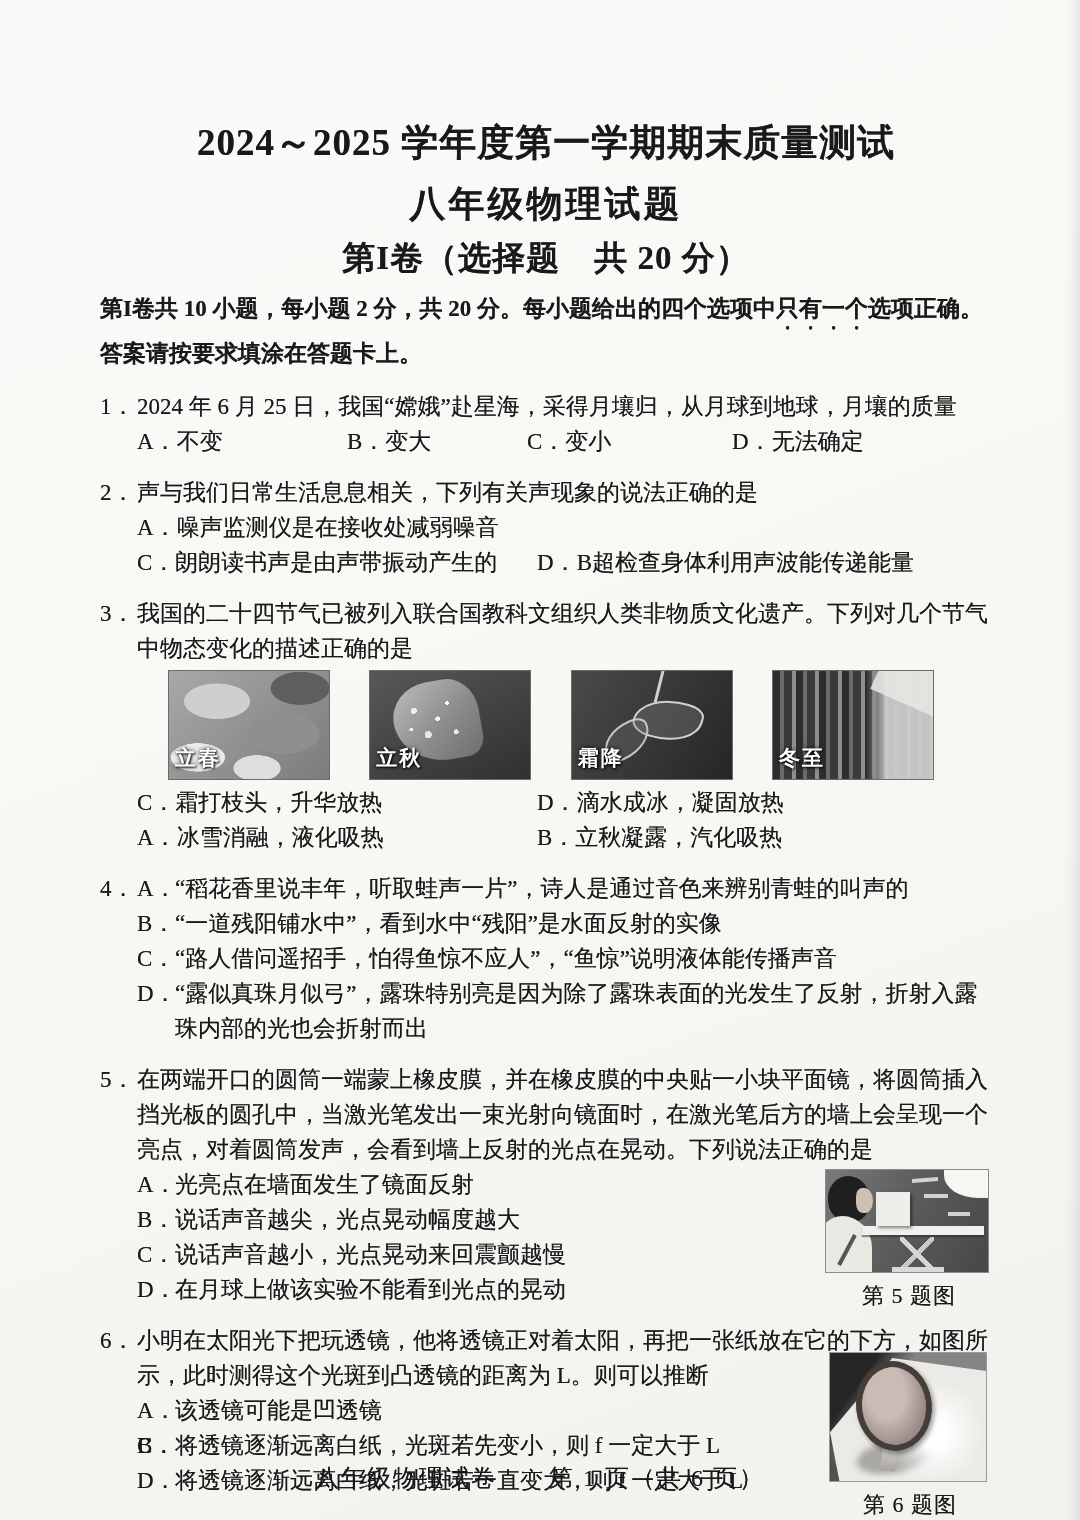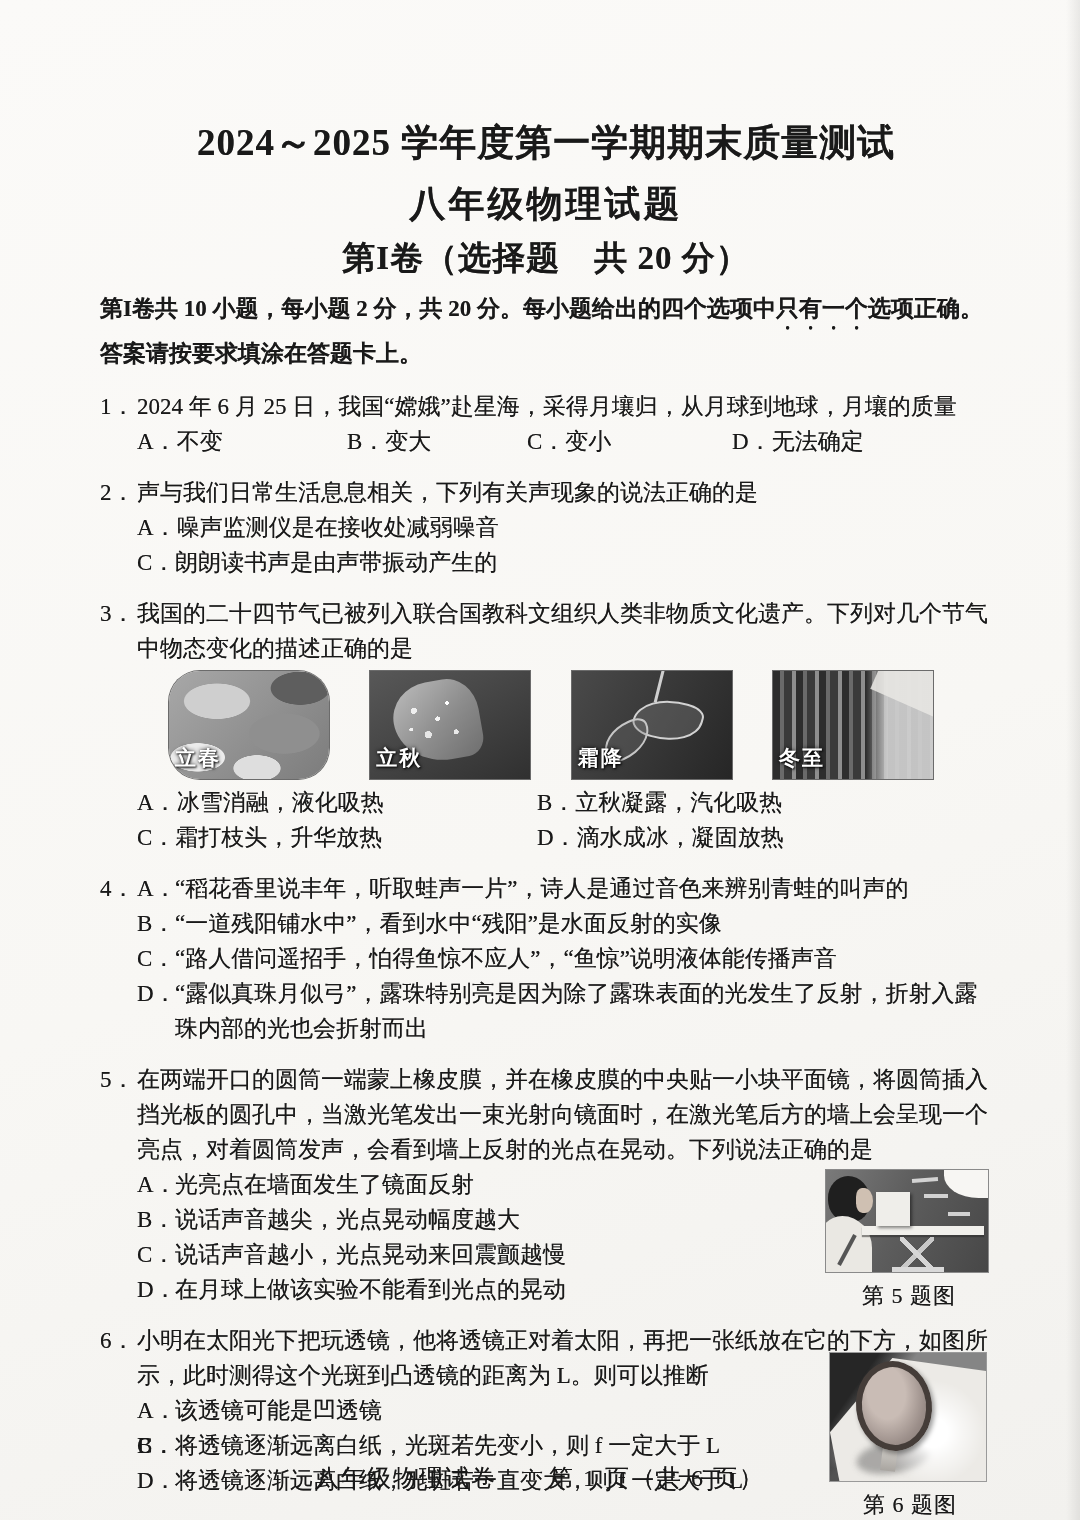--- a/index.html
+++ b/index.html
@@ -134,6 +134,7 @@
       </div>
       <div class="opts2">
         <span class="opt"><span>C．</span><span>朗朗读书声是由声带振动产生的</span></span>
+        <span class="opt"><span>D．</span><span>B超检查身体利用声波能传递能量</span></span>
       </div>
     </div>
   </div>

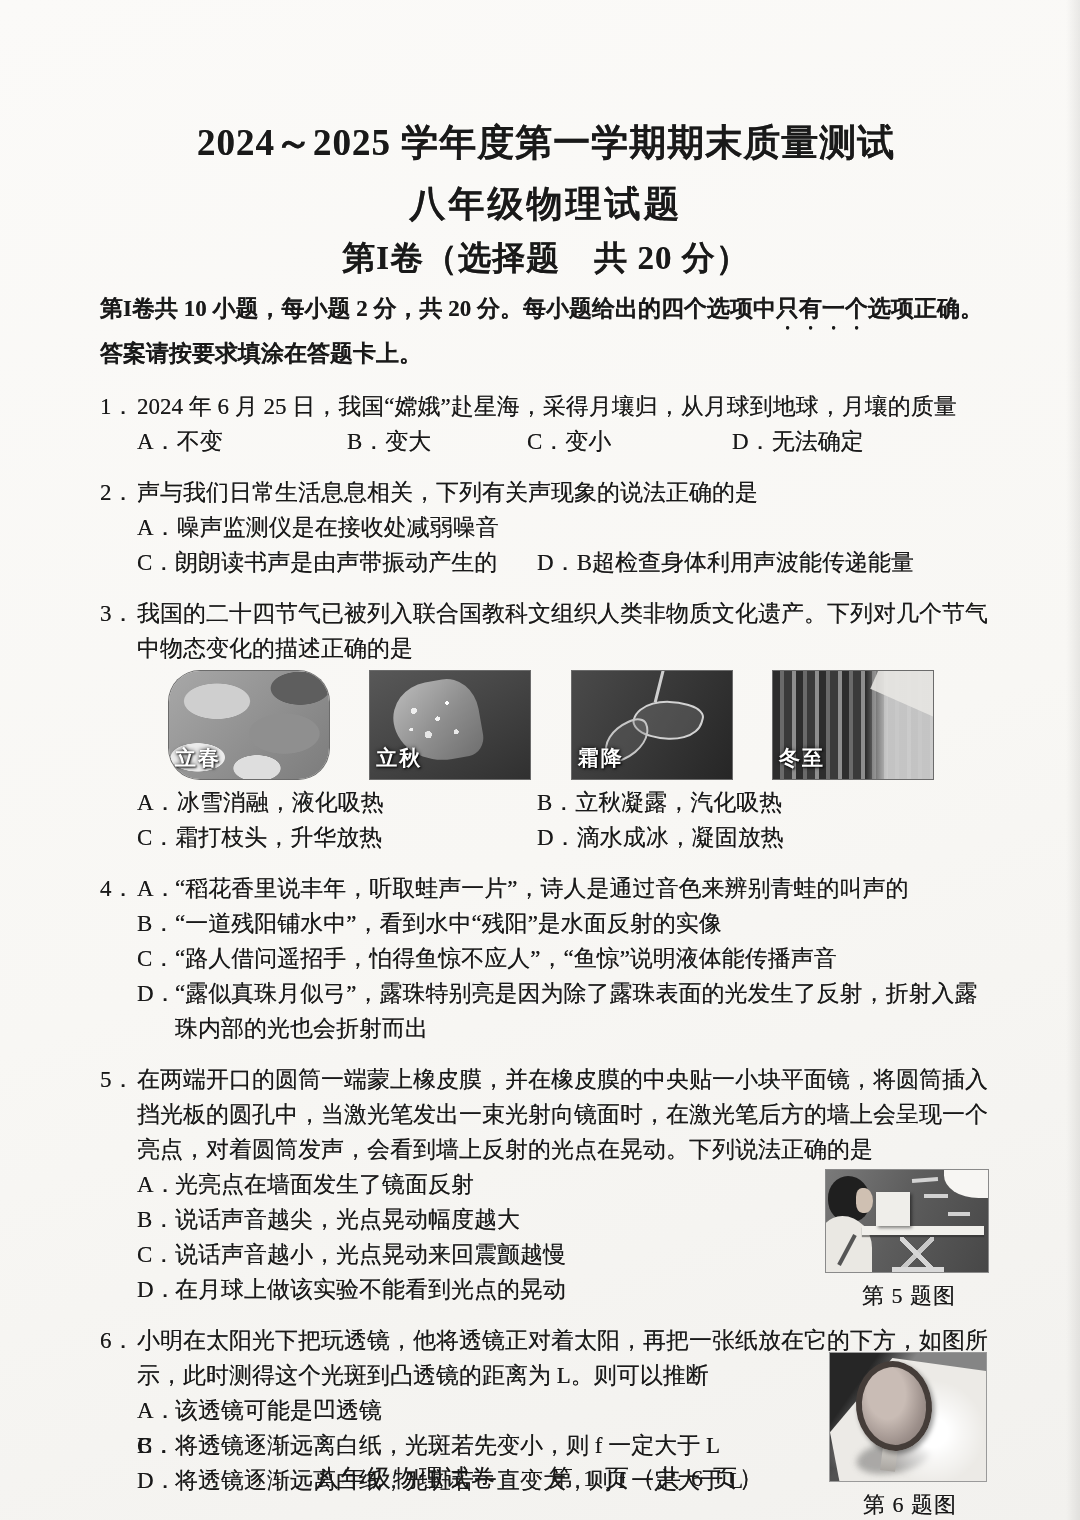--- a/index.html
+++ b/index.html
@@ -39,7 +39,7 @@
     radial-gradient(ellipse 50px 28px at 82% 16%,#5e5e5e 0 58%,rgba(0,0,0,0) 60%),
     radial-gradient(ellipse 56px 30px at 30% 28%,#cfcfcf 0 58%,rgba(0,0,0,0) 60%),
     radial-gradient(ellipse 60px 34px at 72% 58%,#8f8f8f 0 58%,rgba(0,0,0,0) 60%),
-    linear-gradient(135deg,#a8a8a8,#7c7c7c); border-radius: 31px;}
+    linear-gradient(135deg,#a8a8a8,#7c7c7c);}
   .p-liqiu{background:linear-gradient(150deg,#585858 0%,#303030 100%);}
   .leaf{position:absolute;left:24px;top:10px;width:86px;height:80px;transform:rotate(-10deg);
         background:linear-gradient(140deg,#bdbdbd,#8d8d8d 55%,#6e6e6e);

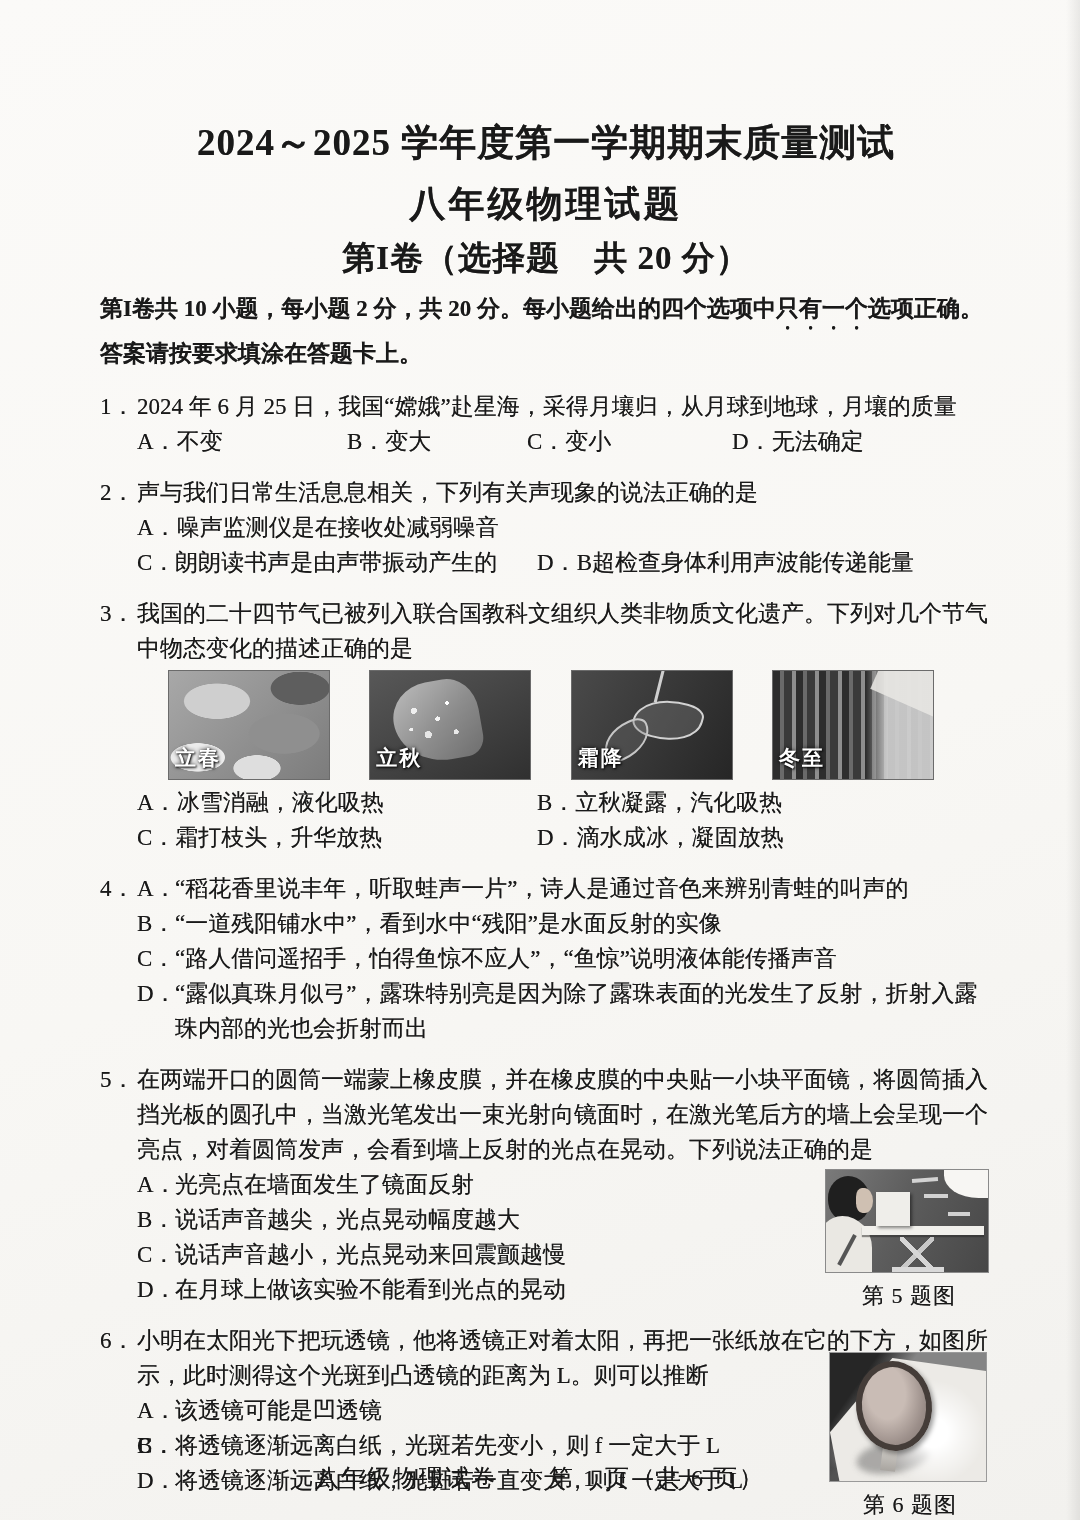--- a/index.html
+++ b/index.html
@@ -162,12 +162,12 @@
         </div>
       </div>
       <div class="opts2">
+        <span class="opt"><span>C．</span><span>霜打枝头，升华放热</span></span>
+        <span class="opt"><span>D．</span><span>滴水成冰，凝固放热</span></span>
+      </div>
+      <div class="opts2">
         <span class="opt"><span>A．</span><span>冰雪消融，液化吸热</span></span>
         <span class="opt"><span>B．</span><span>立秋凝露，汽化吸热</span></span>
-      </div>
-      <div class="opts2">
-        <span class="opt"><span>C．</span><span>霜打枝头，升华放热</span></span>
-        <span class="opt"><span>D．</span><span>滴水成冰，凝固放热</span></span>
       </div>
     </div>
   </div>

